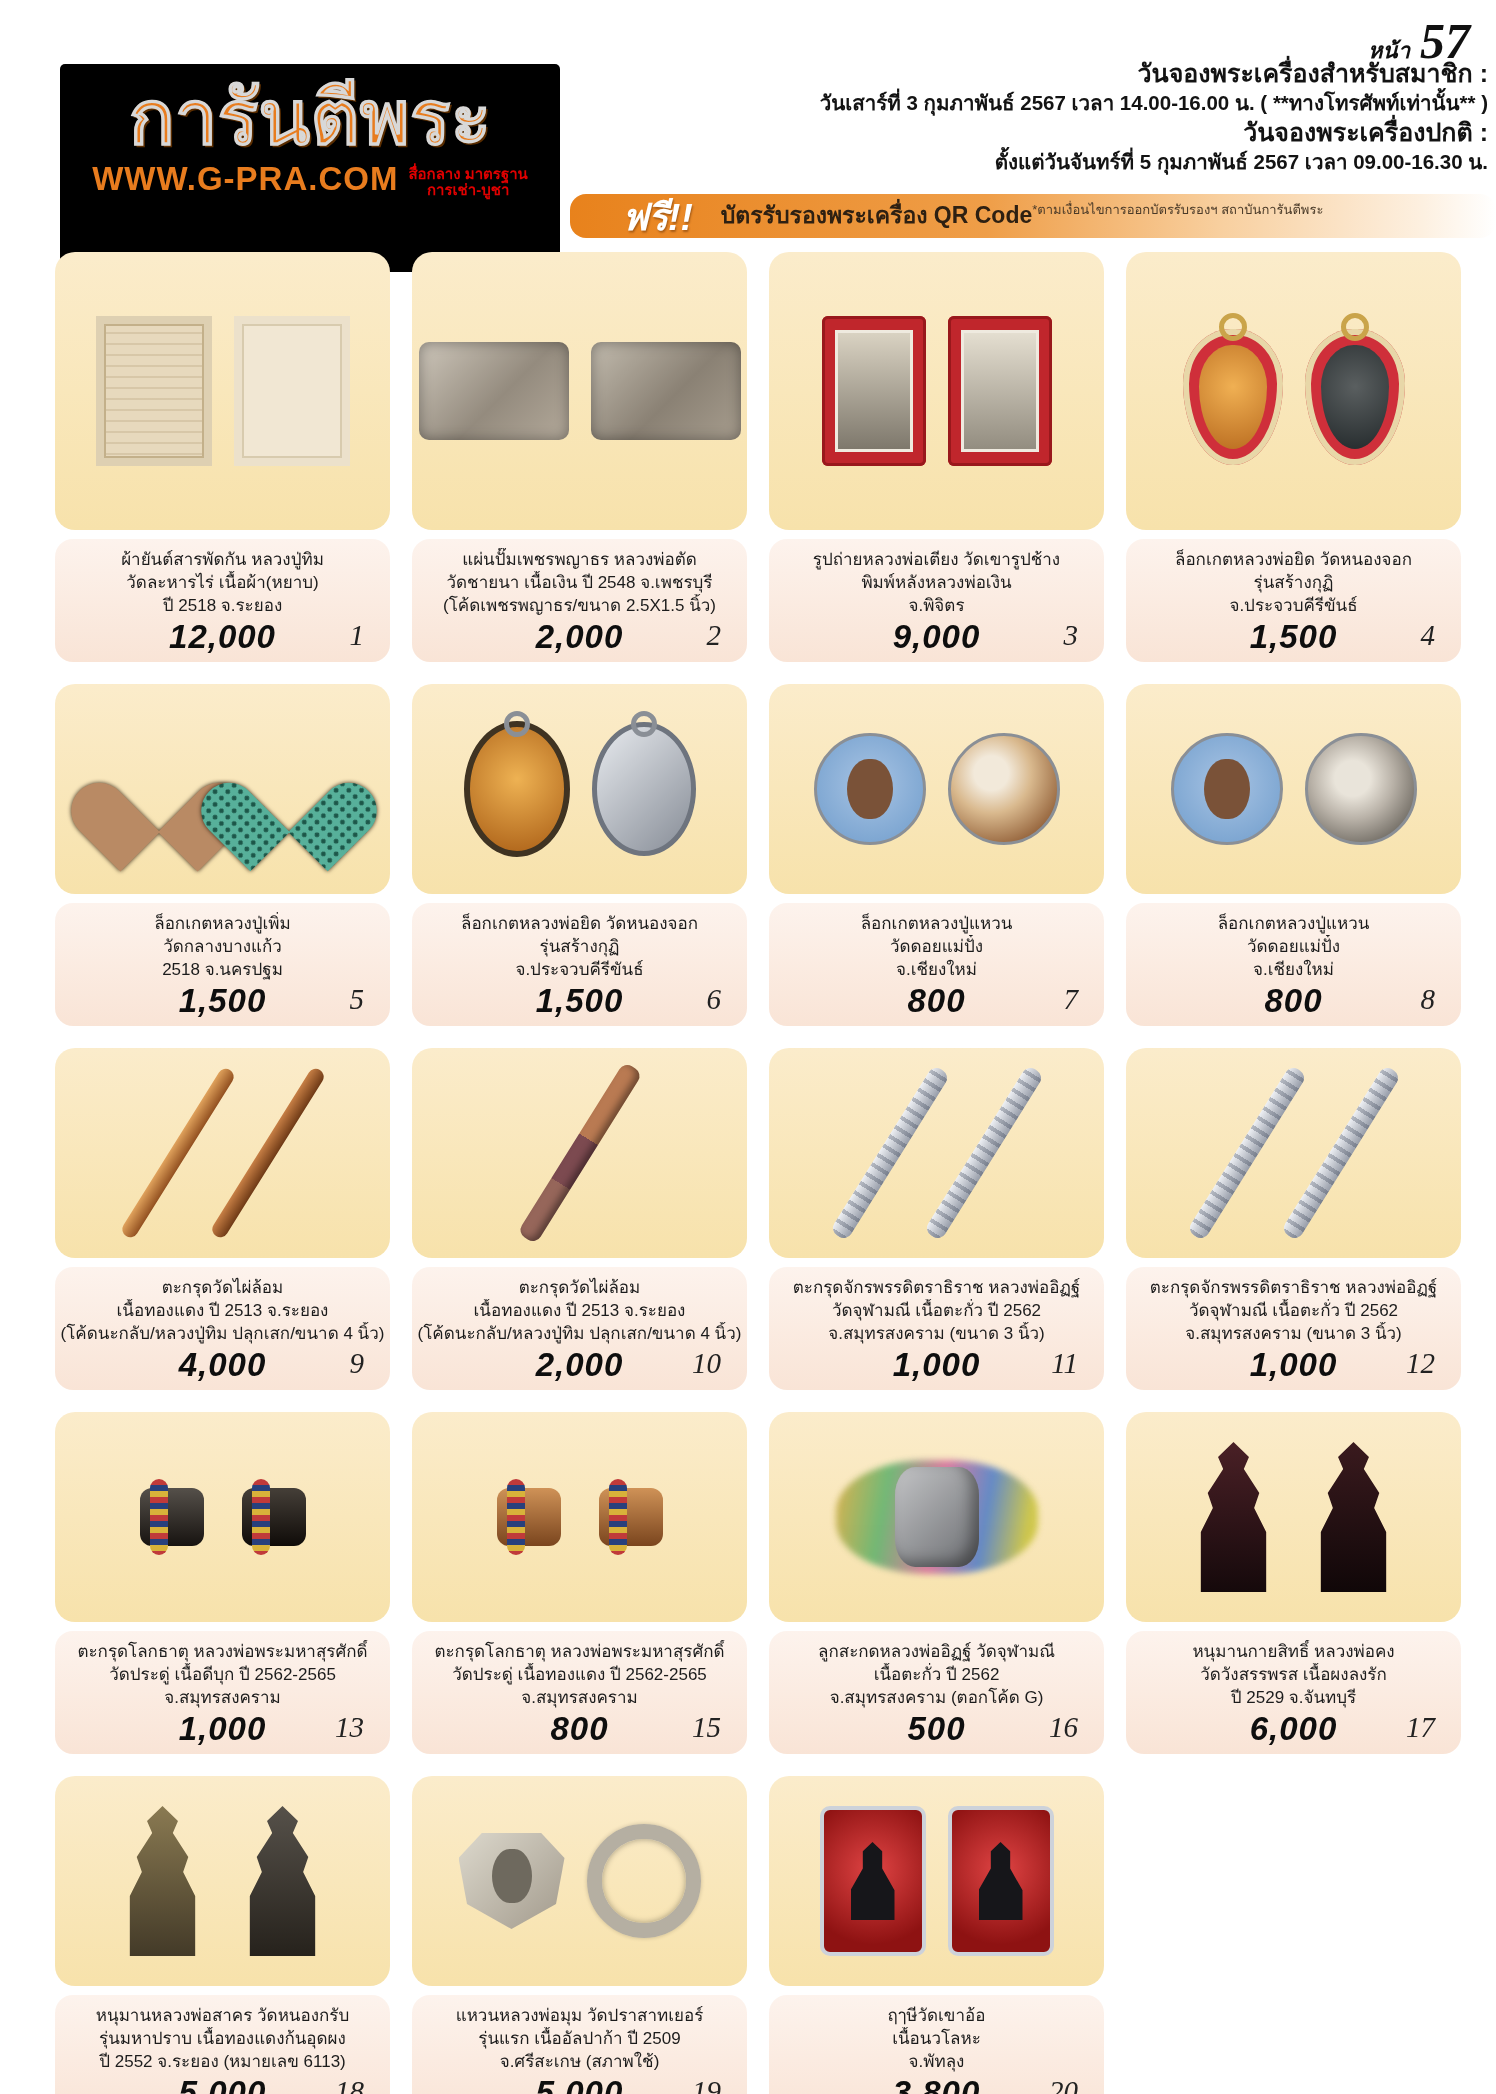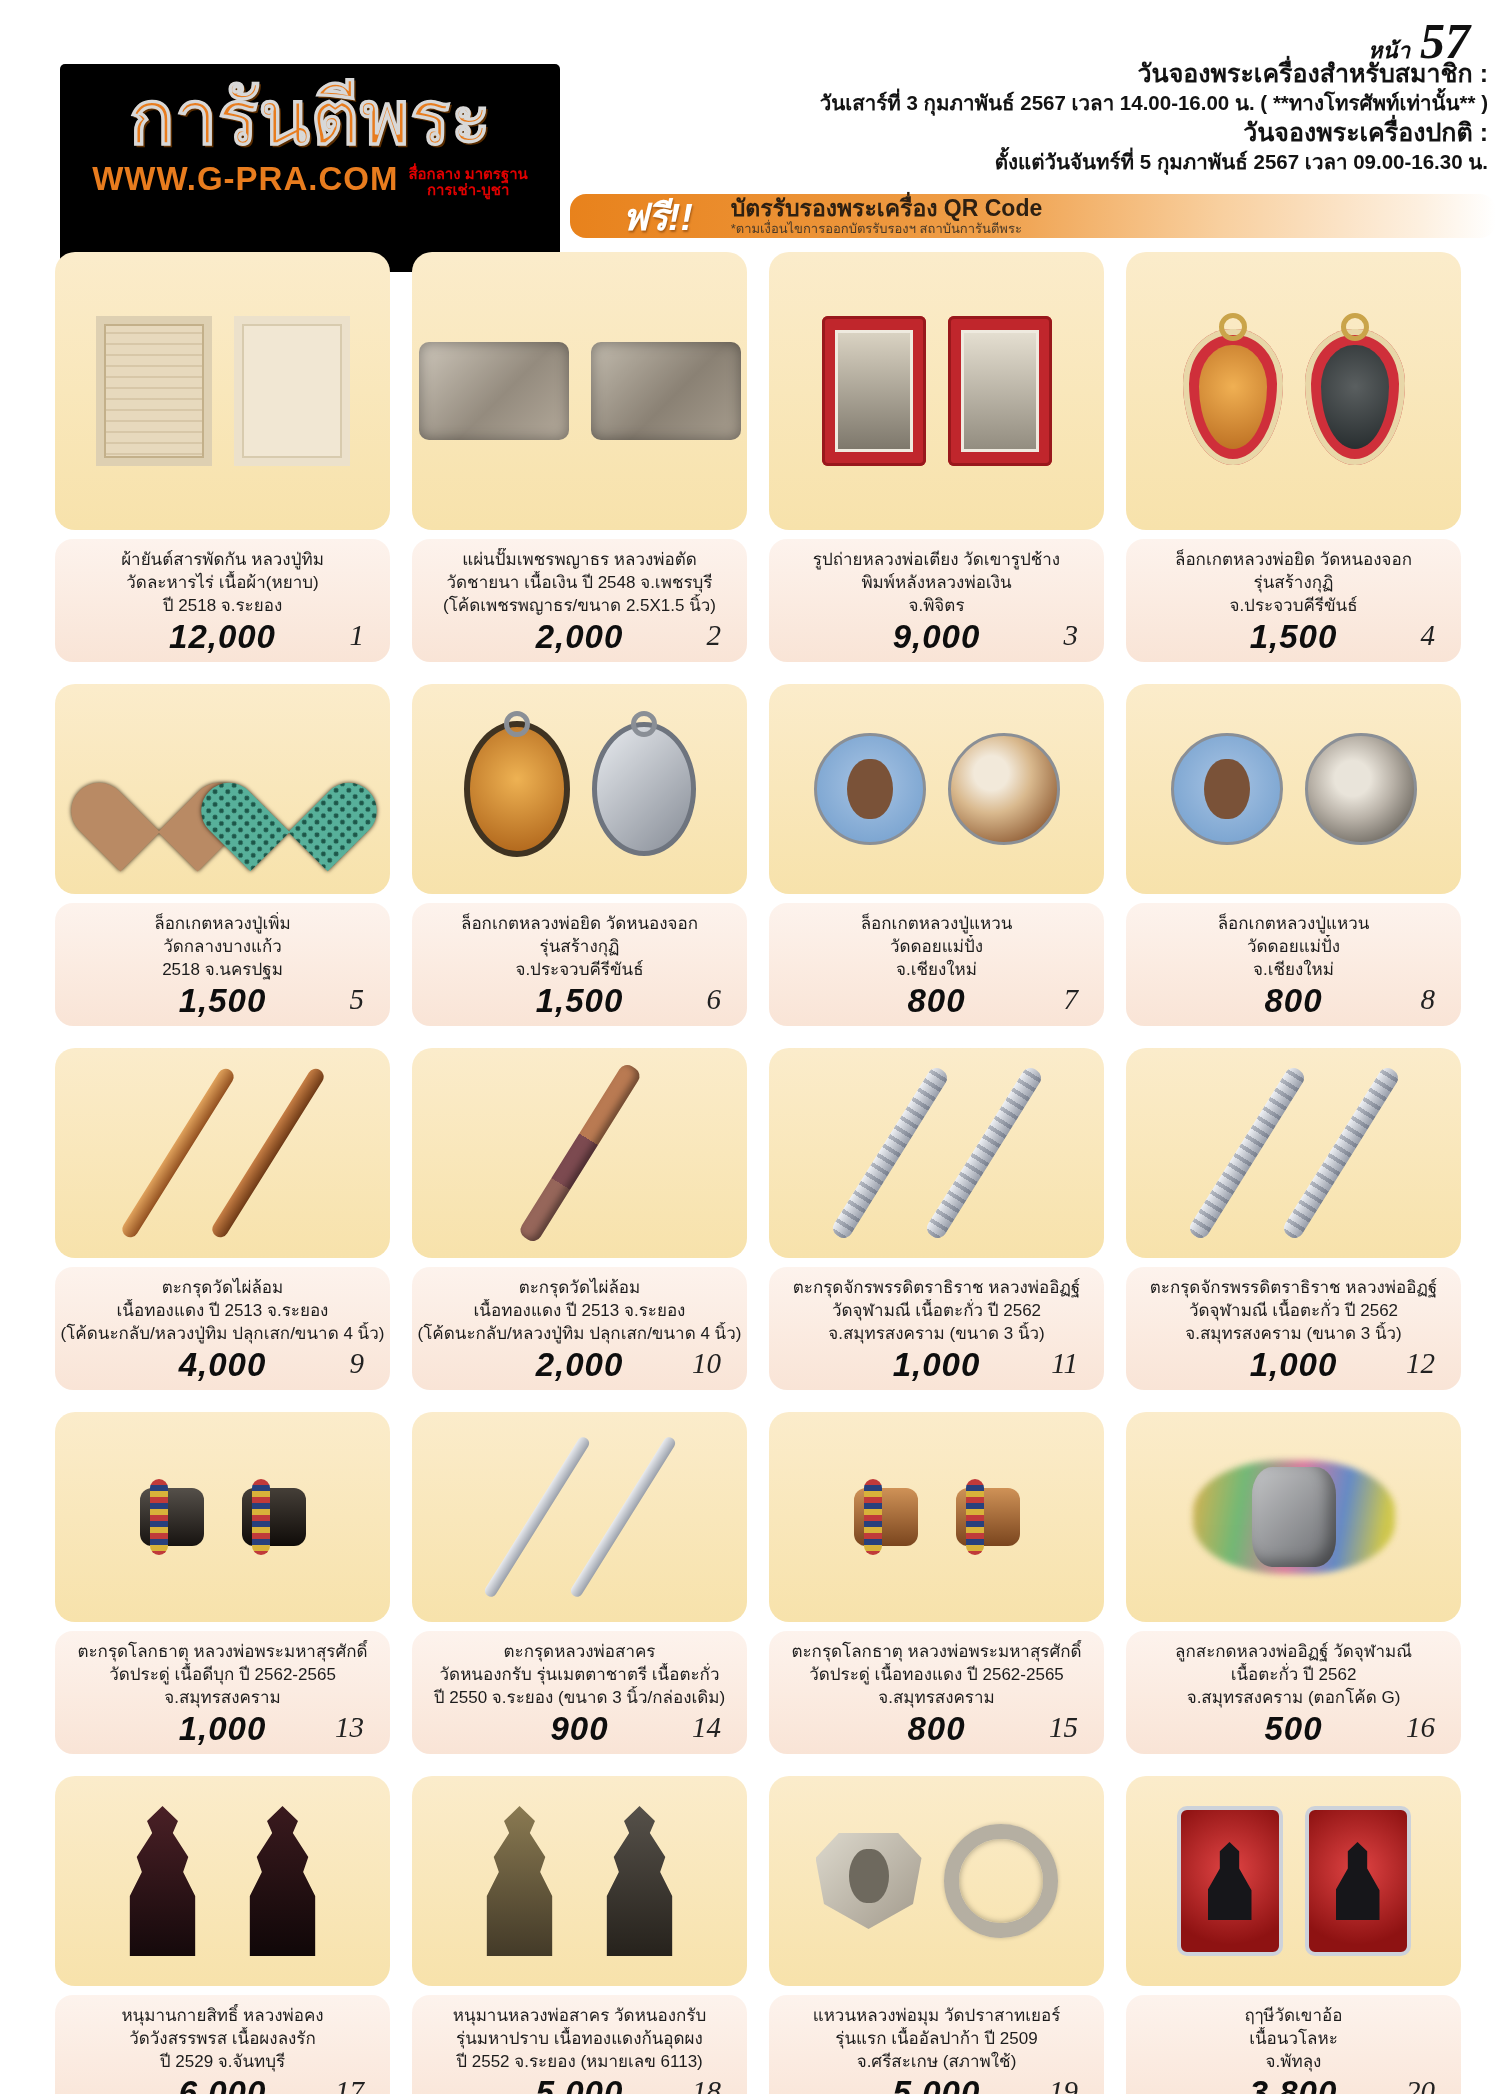--- a/index.html
+++ b/index.html
@@ -31,7 +31,7 @@
          display:flex;align-items:center;}
   .promo-free{margin-left:52px;font-style:italic;font-weight:bold;font-size:37px;color:#fff;
               text-shadow:1px 2px 2px rgba(90,40,0,.45);white-space:nowrap;}
-  .promo-texts{margin-left:38px;display:flex;flex-direction:column;line-height:1.1;}
+  .promo-texts{margin-left:28px;display:flex;flex-direction:row;line-height:1.1;}
   .promo-main{font-size:23px;color:#2e2012;font-weight:bold;white-space:nowrap;}
   .promo-note{font-size:13px;color:#4a3a28;white-space:nowrap;}
 

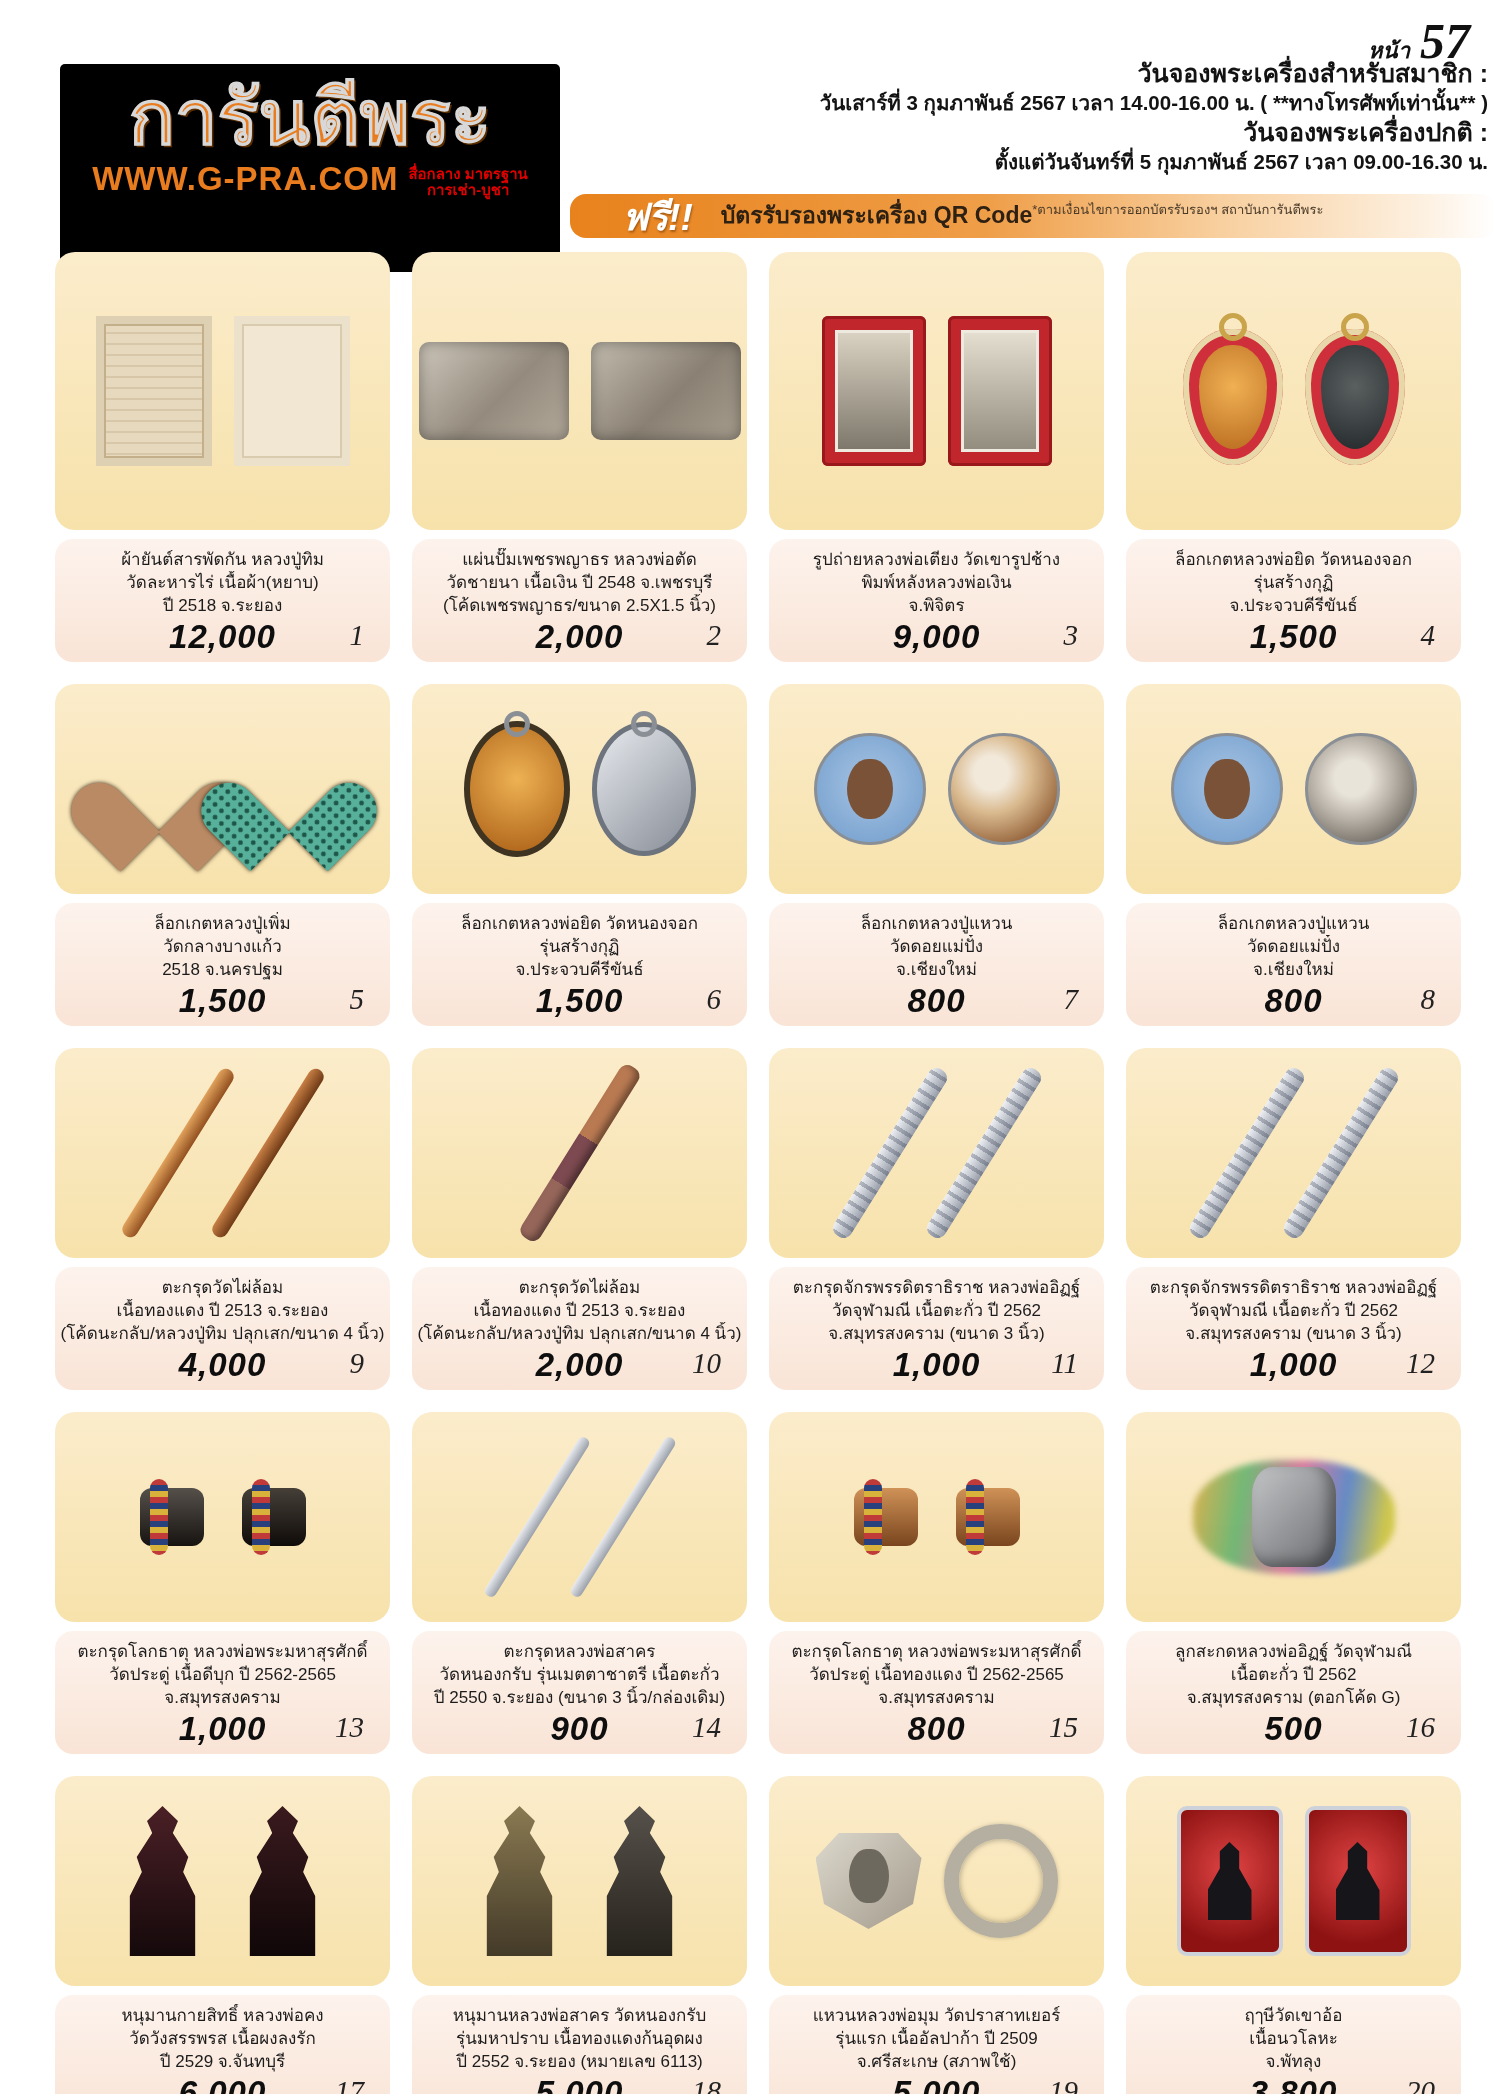--- a/index.html
+++ b/index.html
@@ -372,20 +372,6 @@
       <div class="card">
         <div class="img-box">
           <div class="pics">
-            <div class="pic rod thin"></div>
-            <div class="pic rod thin"></div>
-          </div>
-        </div>
-        <div class="txt-box">
-          <div class="desc">ตะกรุดหลวงพ่อสาคร</div>
-          <div class="desc">วัดหนองกรับ รุ่นเมตตาชาตรี เนื้อตะกั่ว</div>
-          <div class="desc">ปี 2550 จ.ระยอง (ขนาด 3 นิ้ว/กล่องเดิม)</div>
-          <div class="price-row"><span class="price">900</span><span class="itemno">14</span></div>
-        </div>
-      </div>
-      <div class="card">
-        <div class="img-box">
-          <div class="pics">
             <div class="pic scroll copper"></div>
             <div class="pic scroll copper"></div>
           </div>

